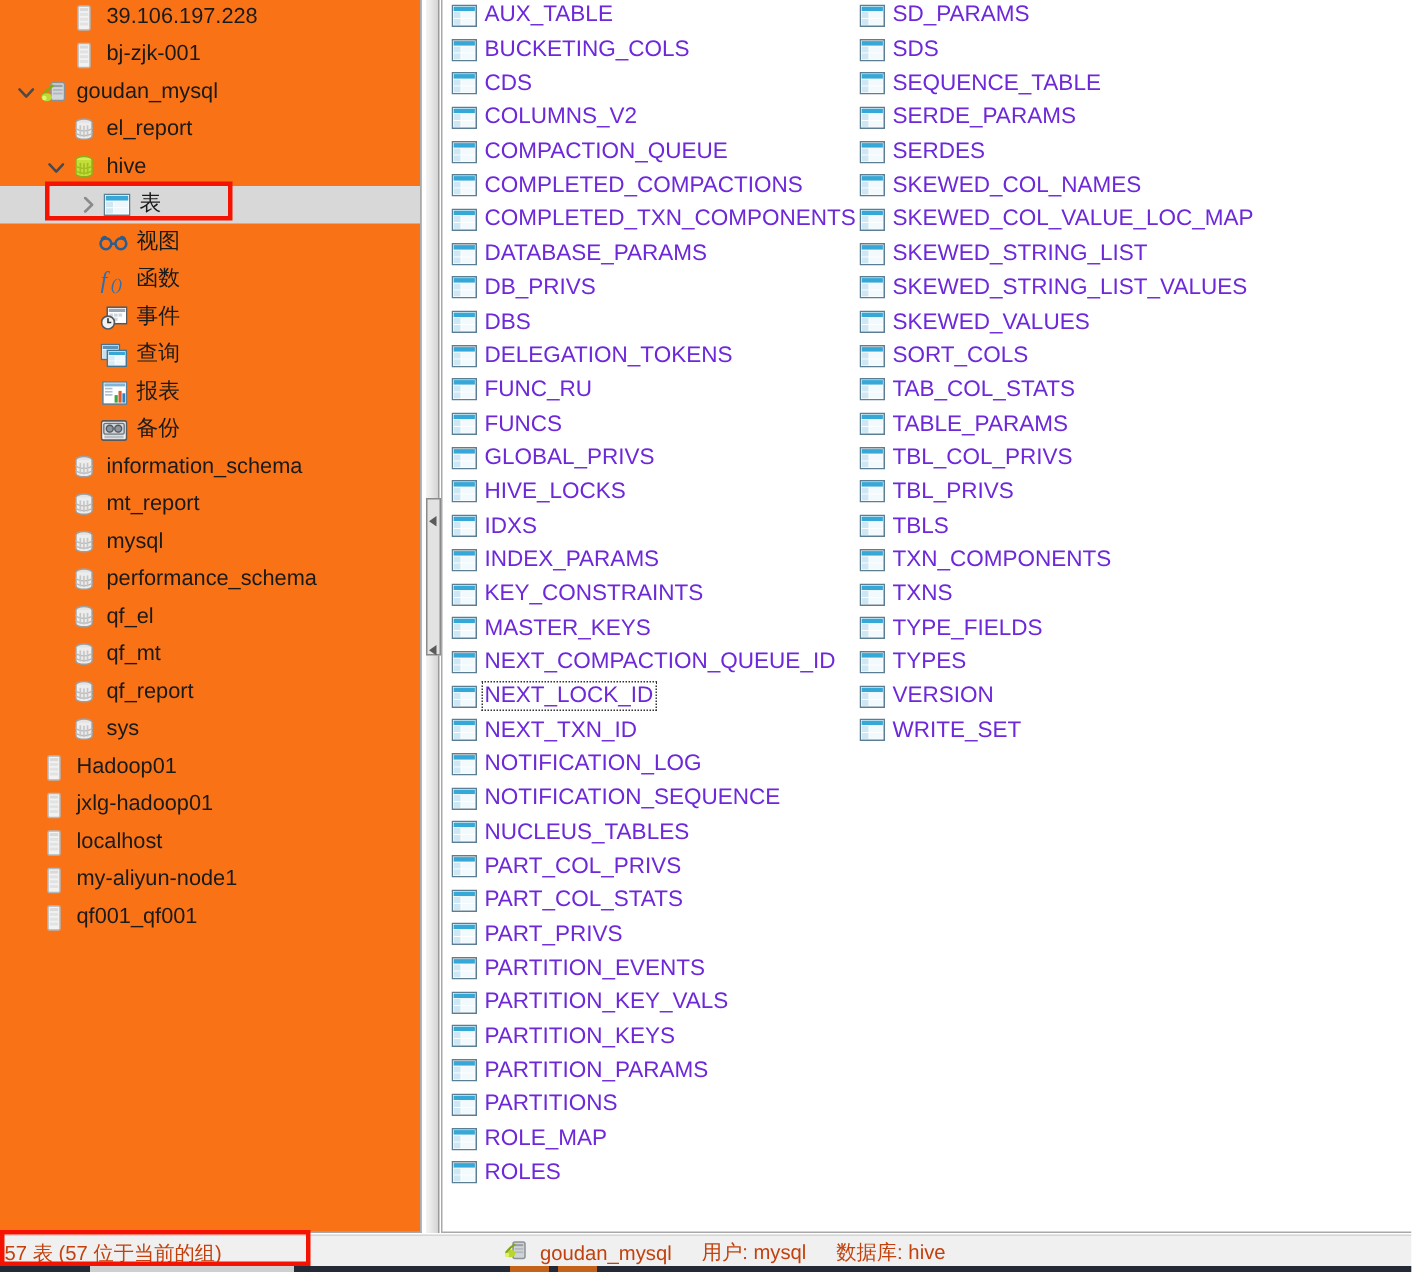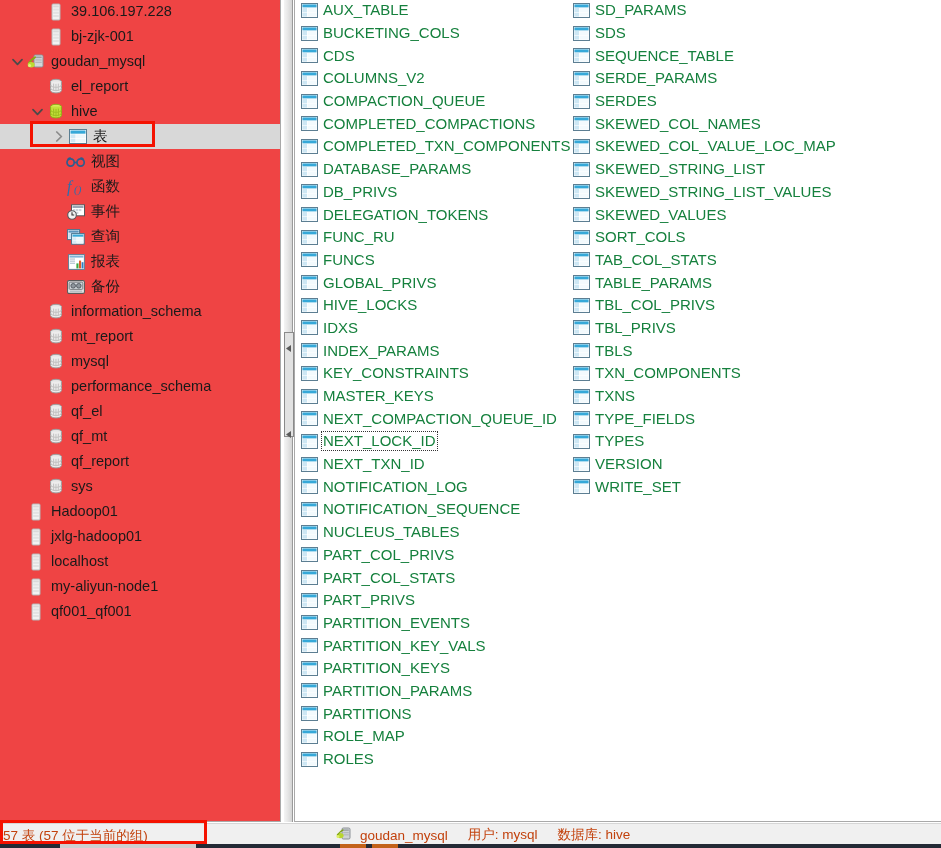--- a/index.html
+++ b/index.html
@@ -21,7 +21,7 @@
     position: absolute;
     left: 0; top: -1px;
     width: 281px; height: 823px;
-    background: #ef4444;
+    background: #f97316;
     border: 1px solid #a9a9a9;
     border-left: none;
     border-top: none;

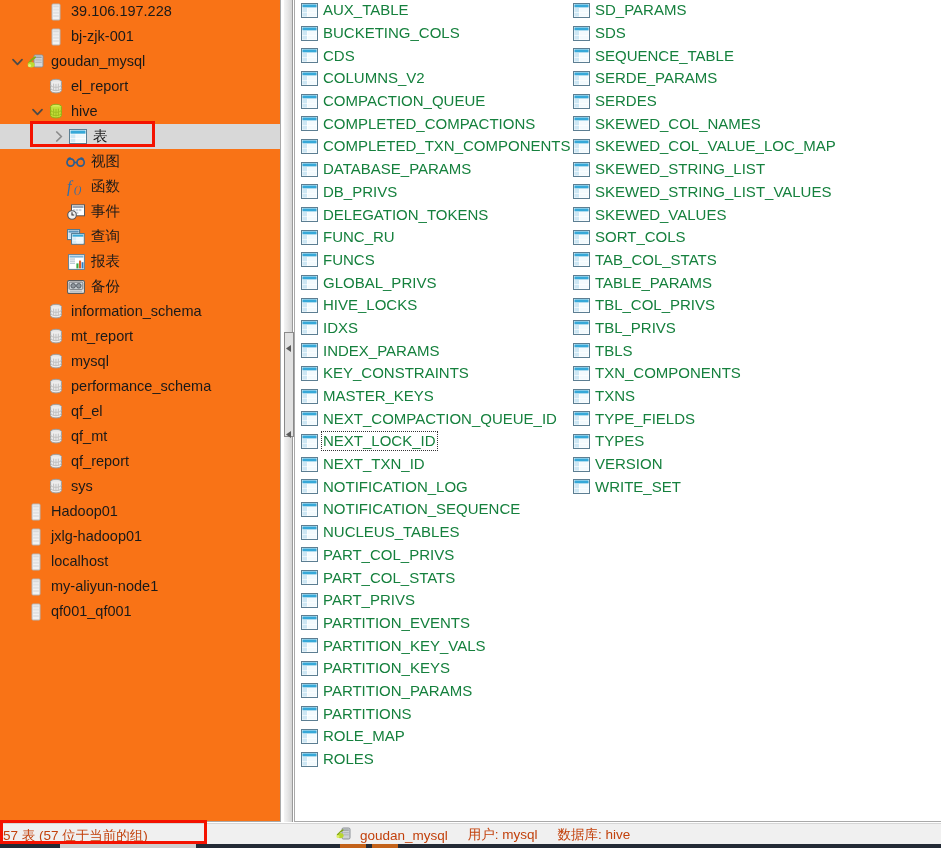--- a/index.html
+++ b/index.html
@@ -117,7 +117,7 @@
     display: flex;
     align-items: center;
     font-size: 15px;
-    color: #15803d;
+    color: #6d28d9;
     white-space: nowrap;
     cursor: default;
     padding-left: 1px;

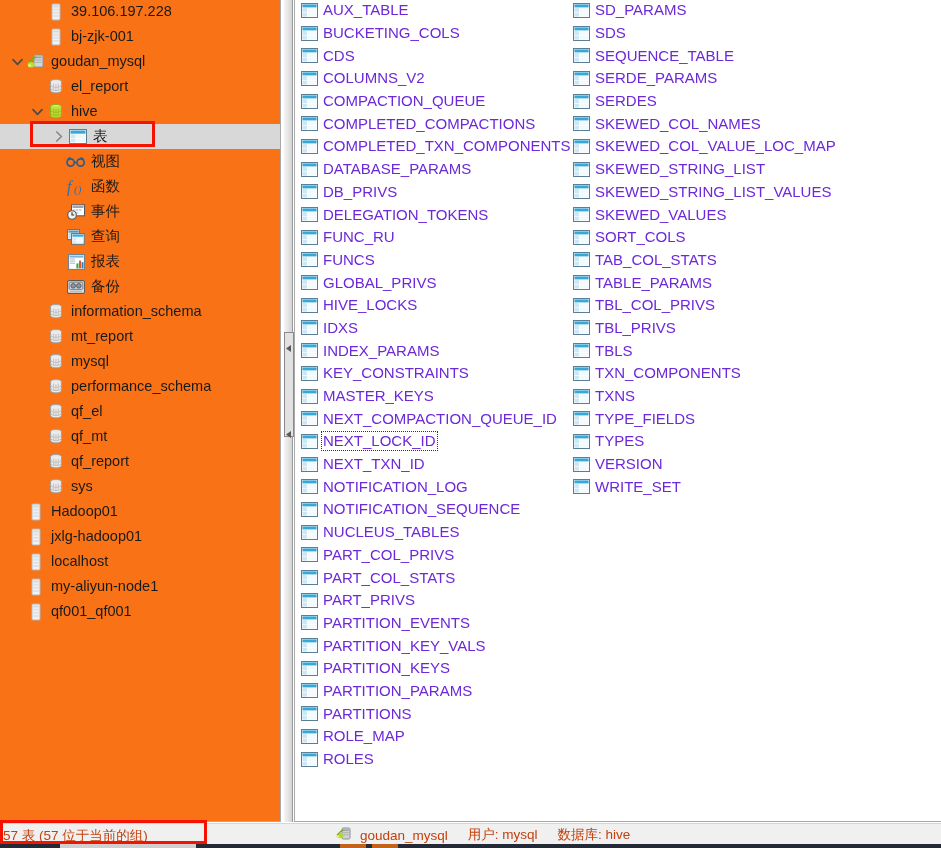--- a/index.html
+++ b/index.html
@@ -687,6 +687,17 @@
               <rect x="6.6" y="9.6" width="9" height="4" fill="#f3fafd"></rect>
             </svg></span>
           <span class="obj-label">DB_PRIVS</span>
+        </div>
+        <div class="obj-row">
+          <span class="tbl-icon"><svg width="17" height="15" viewBox="0 0 17 15">
+              <rect x="0.5" y="0.5" width="16" height="14" fill="#ffffff" stroke="#5c7e92" stroke-width="1"></rect>
+              <rect x="1.4" y="1.4" width="14.2" height="3" fill="#35a8d8"></rect>
+              <rect x="1.4" y="5" width="4.6" height="4" fill="#cde7f4"></rect>
+              <rect x="6.6" y="5" width="9" height="4" fill="#f3fafd"></rect>
+              <rect x="1.4" y="9.6" width="4.6" height="4" fill="#cde7f4"></rect>
+              <rect x="6.6" y="9.6" width="9" height="4" fill="#f3fafd"></rect>
+            </svg></span>
+          <span class="obj-label">DBS</span>
         </div>
         <div class="obj-row">
           <span class="tbl-icon"><svg width="17" height="15" viewBox="0 0 17 15">

